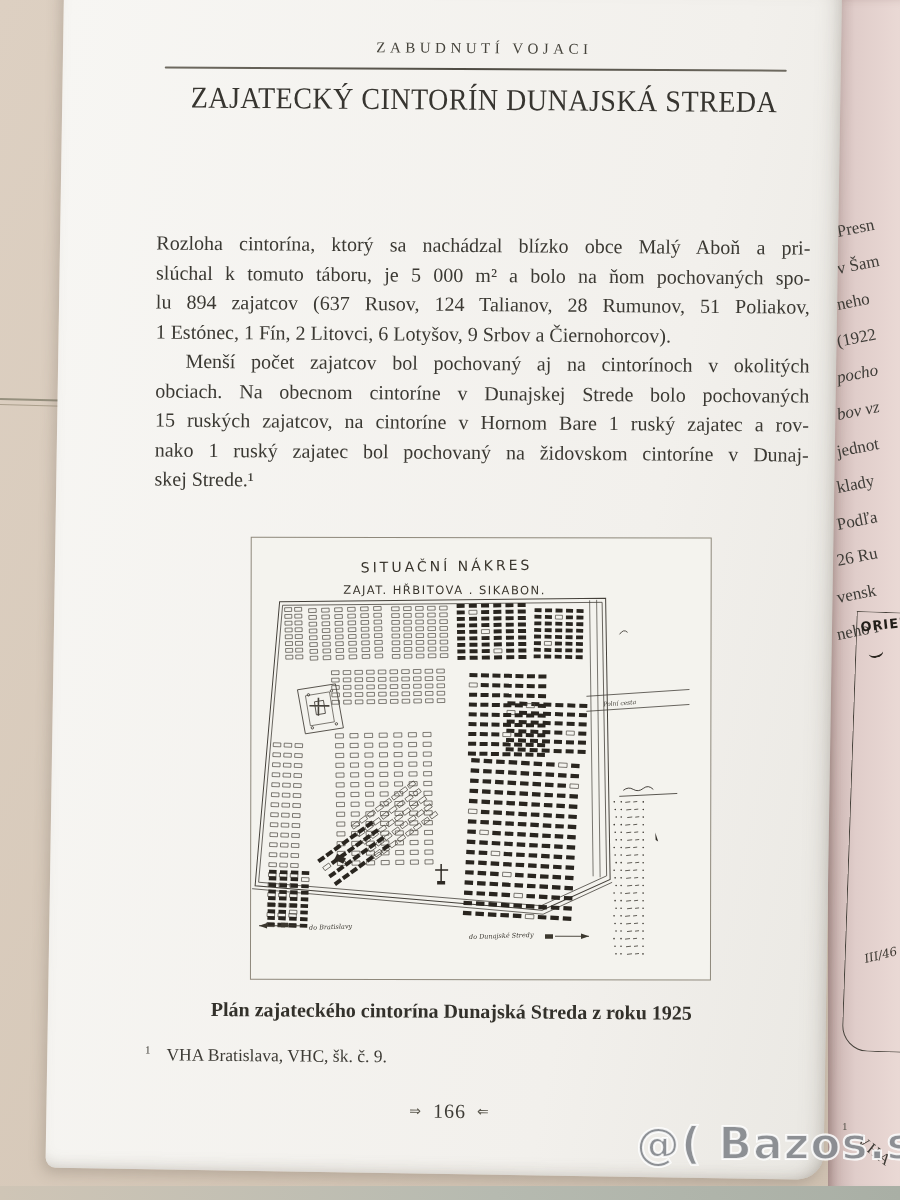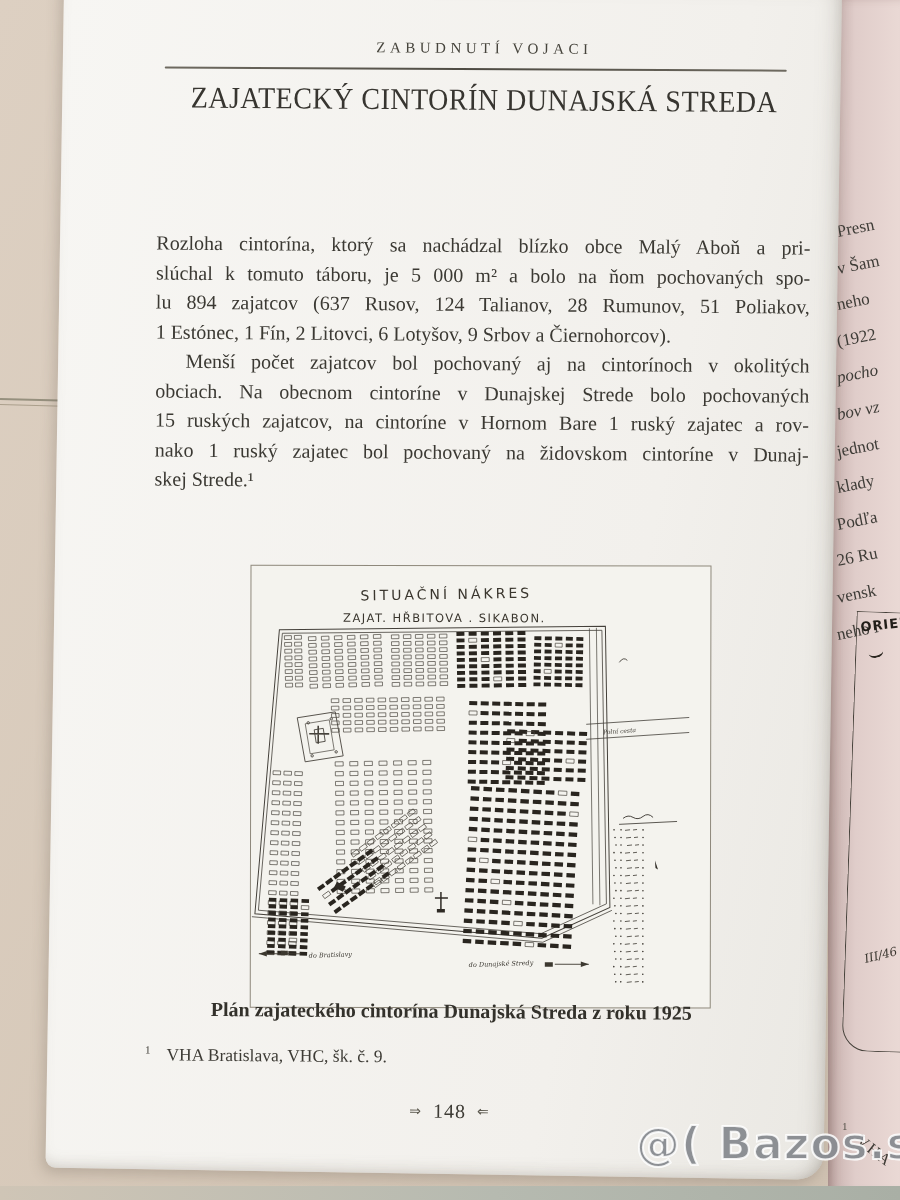--- a/index.html
+++ b/index.html
@@ -55,7 +55,7 @@
   .bline.last{text-align-last:left;}
   .bline.ind{text-indent:30px;}
 
-  .figure{position:absolute;left:197px;top:577px;width:459px;height:441px;background:#f4f3ee;
+  .figure{position:absolute;left:197px;top:549px;width:459px;height:441px;background:#f4f3ee;
       border:1px solid #8e887b;transform:rotate(-0.35deg);}
   .figure svg{position:absolute;inset:0;width:100%;height:100%;}
 

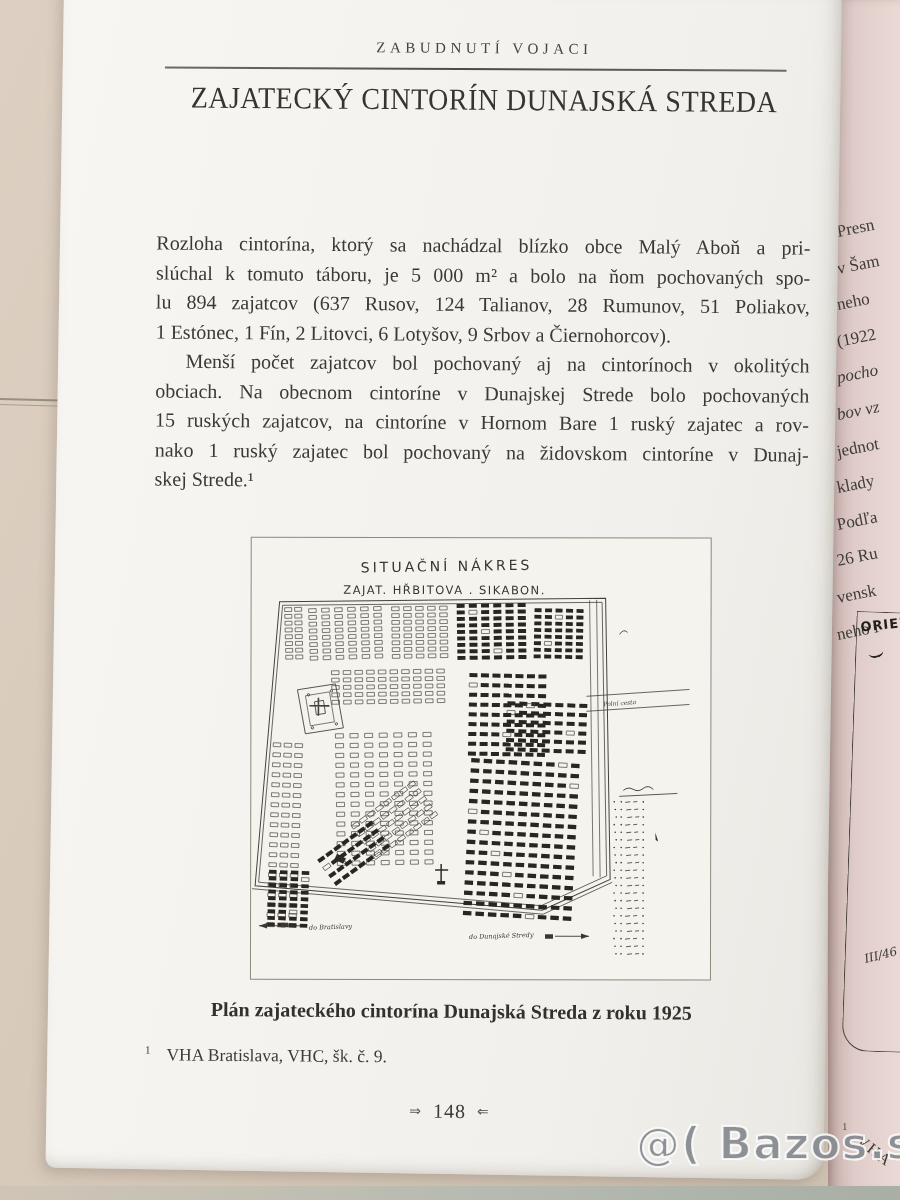--- a/index.html
+++ b/index.html
@@ -1063,7 +1063,7 @@
       </div>
 
       <div class="pageno">
-        <span class="pn-orn">⇒</span><span>148</span><span class="pn-orn">⇐</span>
+        <span class="pn-orn">⇒</span><span>166</span><span class="pn-orn">⇐</span>
       </div>
     </div>
   </div>

